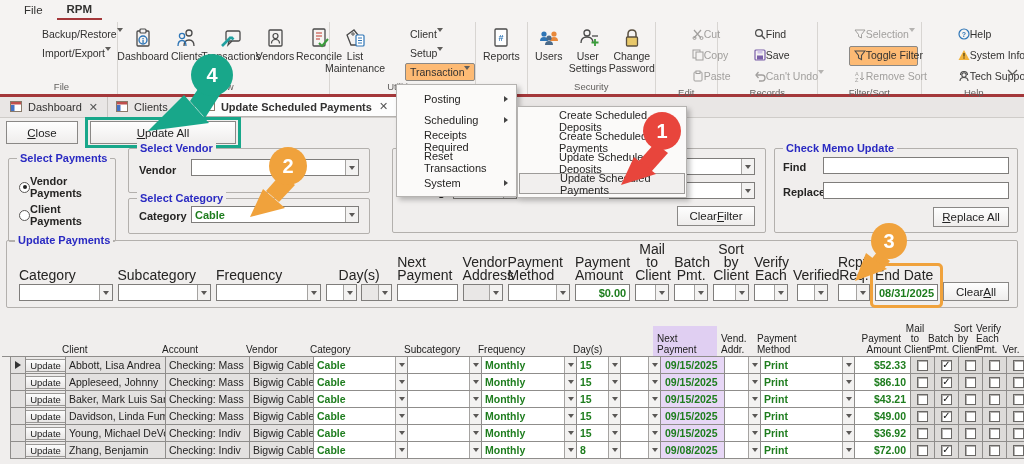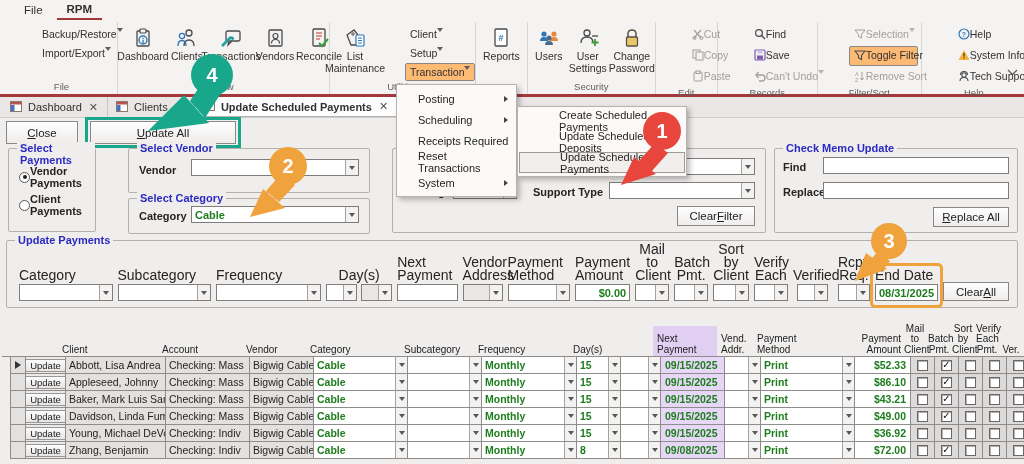--- a/index.html
+++ b/index.html
@@ -105,7 +105,7 @@
   .menu { position:absolute; background:#fbfaf9; border:1px solid #b5b3b1; box-shadow:3px 3px 5px rgba(0,0,0,.25); z-index:40; padding:3px 1px; }
   #menu-transaction { left:396px; top:84px; width:121px; }
   #menu-scheduling { left:517px; top:106px; width:170px; }
-  .mi { height:21px; display:flex; align-items:center; font-size:11px; color:#252423; padding:0 6px 0 20px; position:relative; }
+  .mi { height:21px; display:flex; align-items:center; font-size:11px; color:#252423; padding:0 6px 0 26px; position:relative; }
   #menu-scheduling .mi { padding-left:40px; }
   .mi .subarrow { position:absolute; right:7px; width:0; height:0; border-top:3.5px solid transparent; border-bottom:3.5px solid transparent; border-left:4.5px solid #444; }
   .mi.hot { border:1px solid #9d9b99; background:#f1efee; }

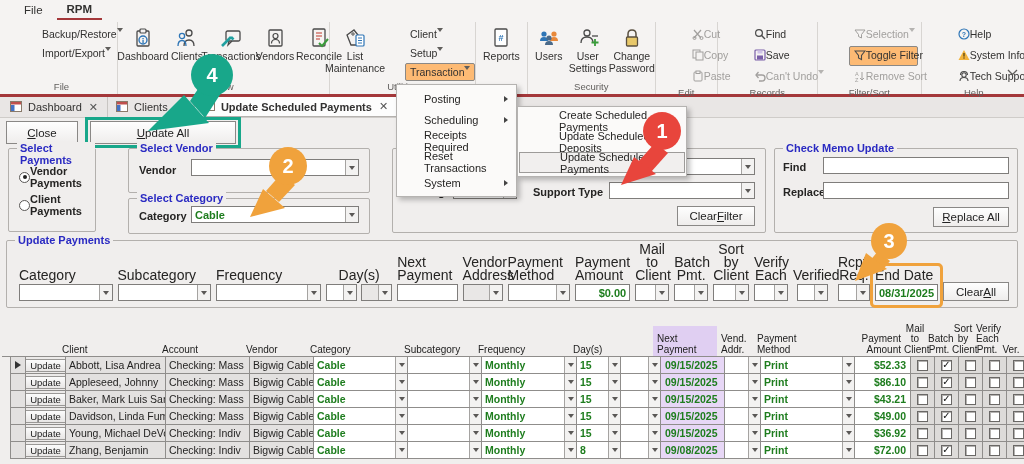--- a/index.html
+++ b/index.html
@@ -1034,6 +1034,9 @@
   </div>
   <div class="menu" id="menu-scheduling">
     <div class="mi">
+        <span>Create Scheduled Deposits</span>
+      </div>
+    <div class="mi">
         <span>Create Scheduled Payments</span>
       </div>
     <div class="mi">

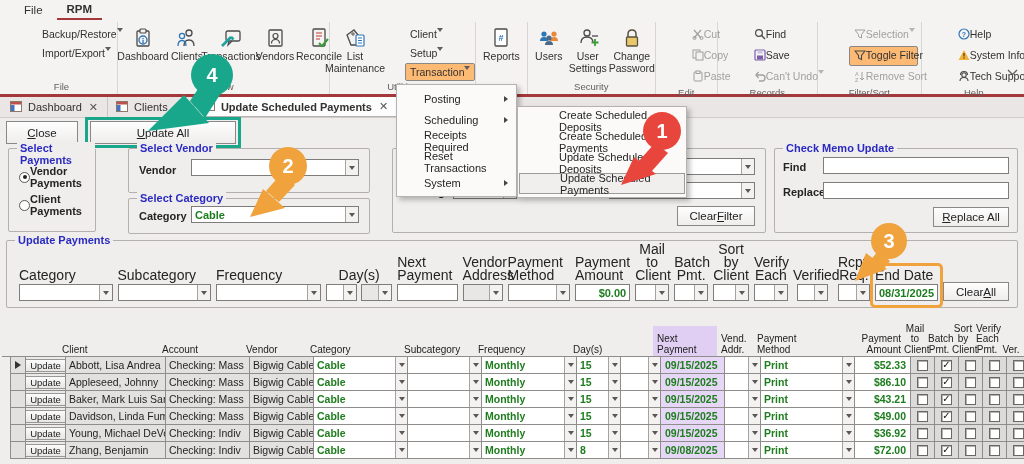--- a/index.html
+++ b/index.html
@@ -451,7 +451,7 @@
       <div id="updateall-hl"></div>
     </div>
 
-    <div class="groupbox" style="left:8px;top:30px;width:88px;height:84px">
+    <div class="groupbox" style="left:8px;top:40px;width:108px;height:84px">
       <div class="gtitle">Select Payments</div>
       <div class="radio-row" style="position:absolute;left:10px;top:16px">
         <span class="radio sel"></span>

